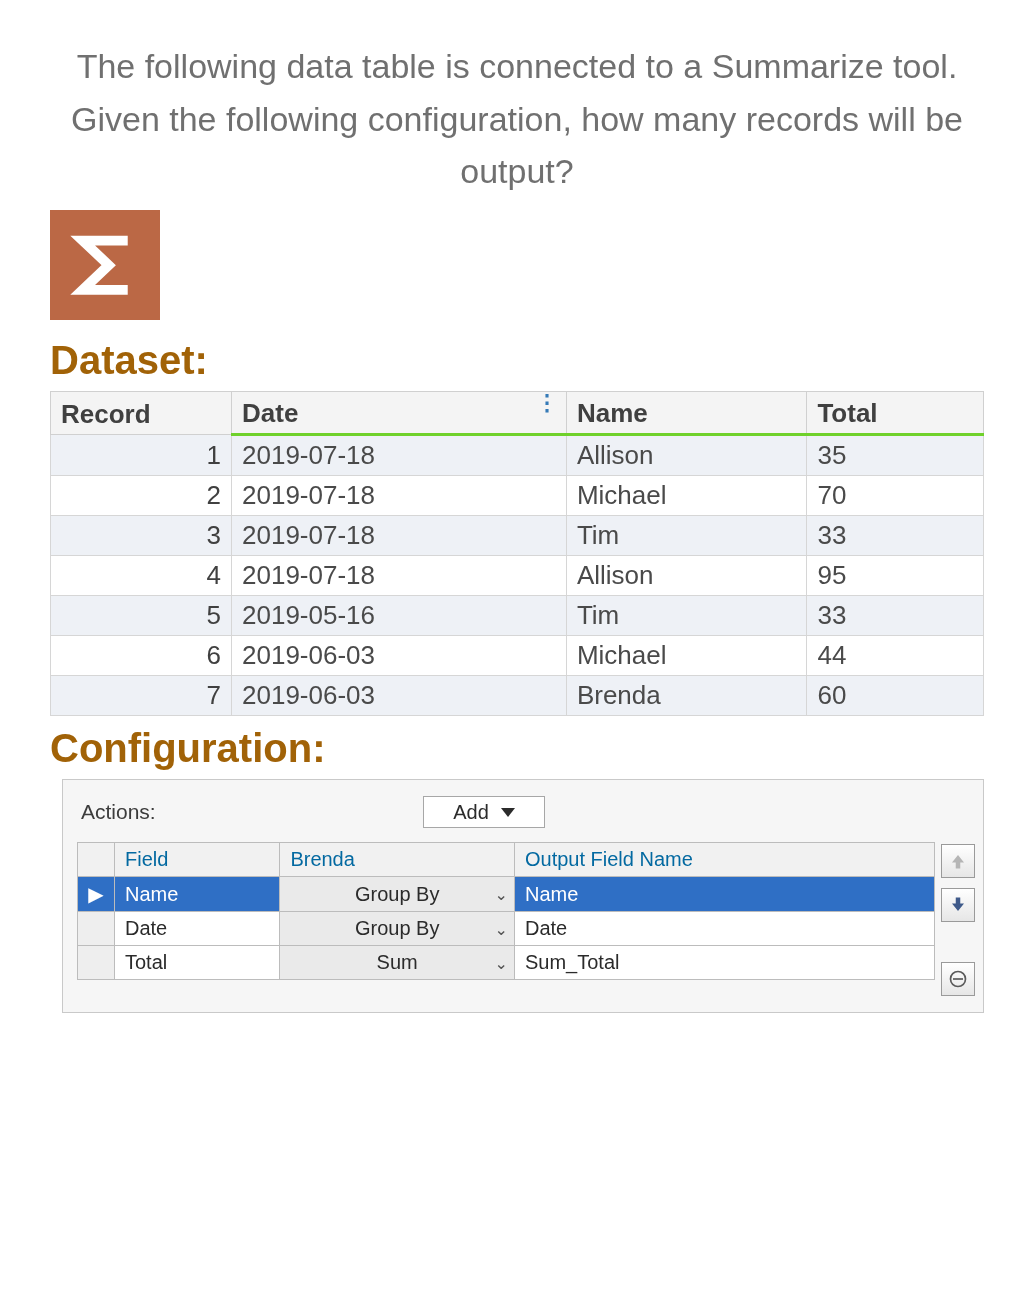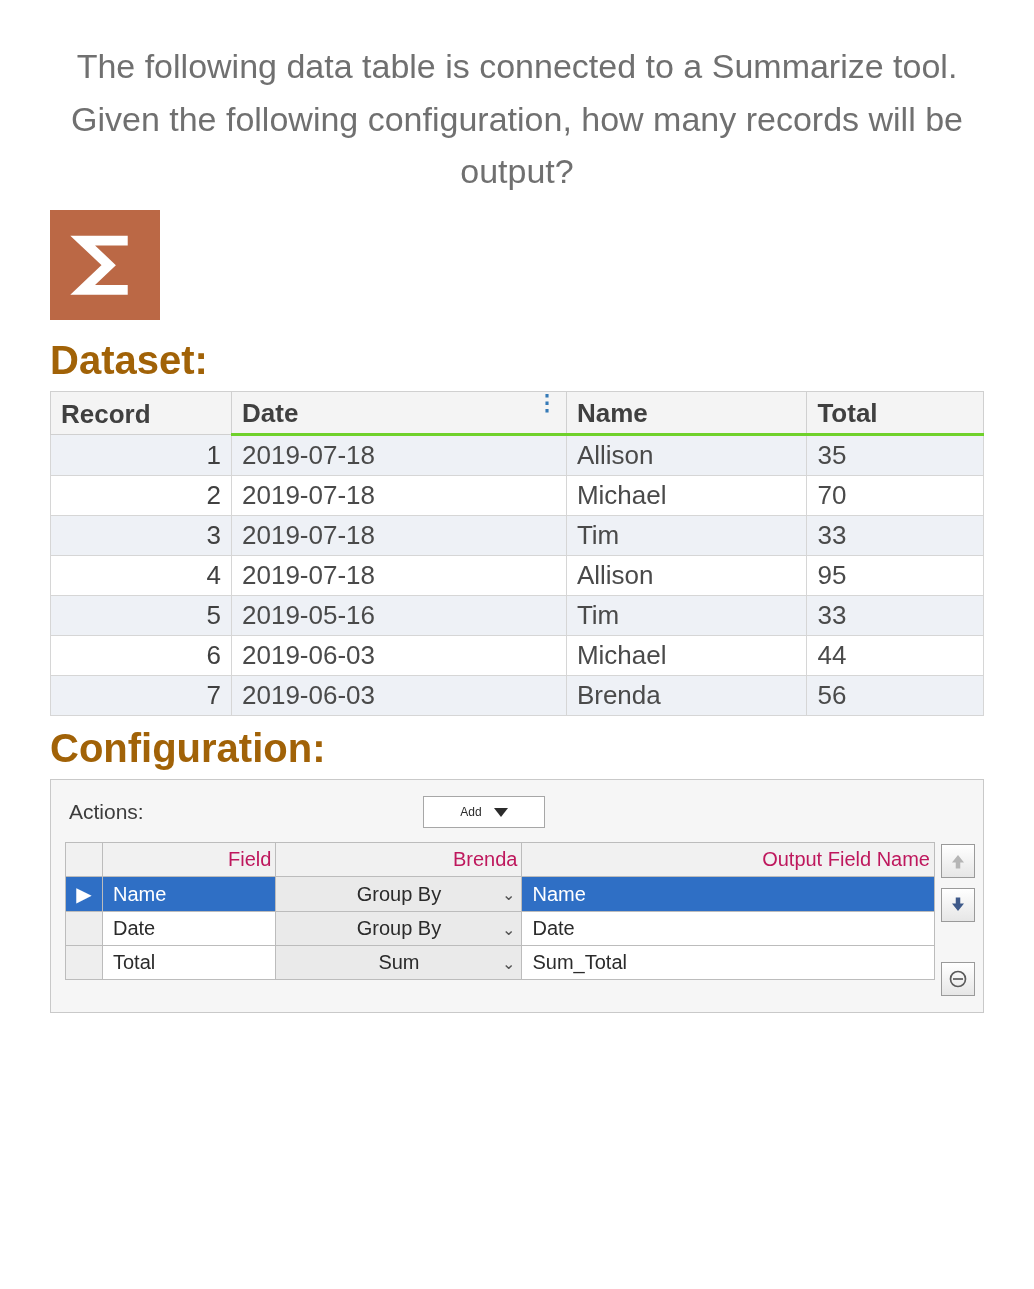--- a/index.html
+++ b/index.html
@@ -271,7 +271,7 @@
           <td class="rec">7</td>
           <td>2019-06-03</td>
           <td>Brenda</td>
-          <td>56</td>
+          <td>60</td>
         </tr>
       </tbody>
   </table>

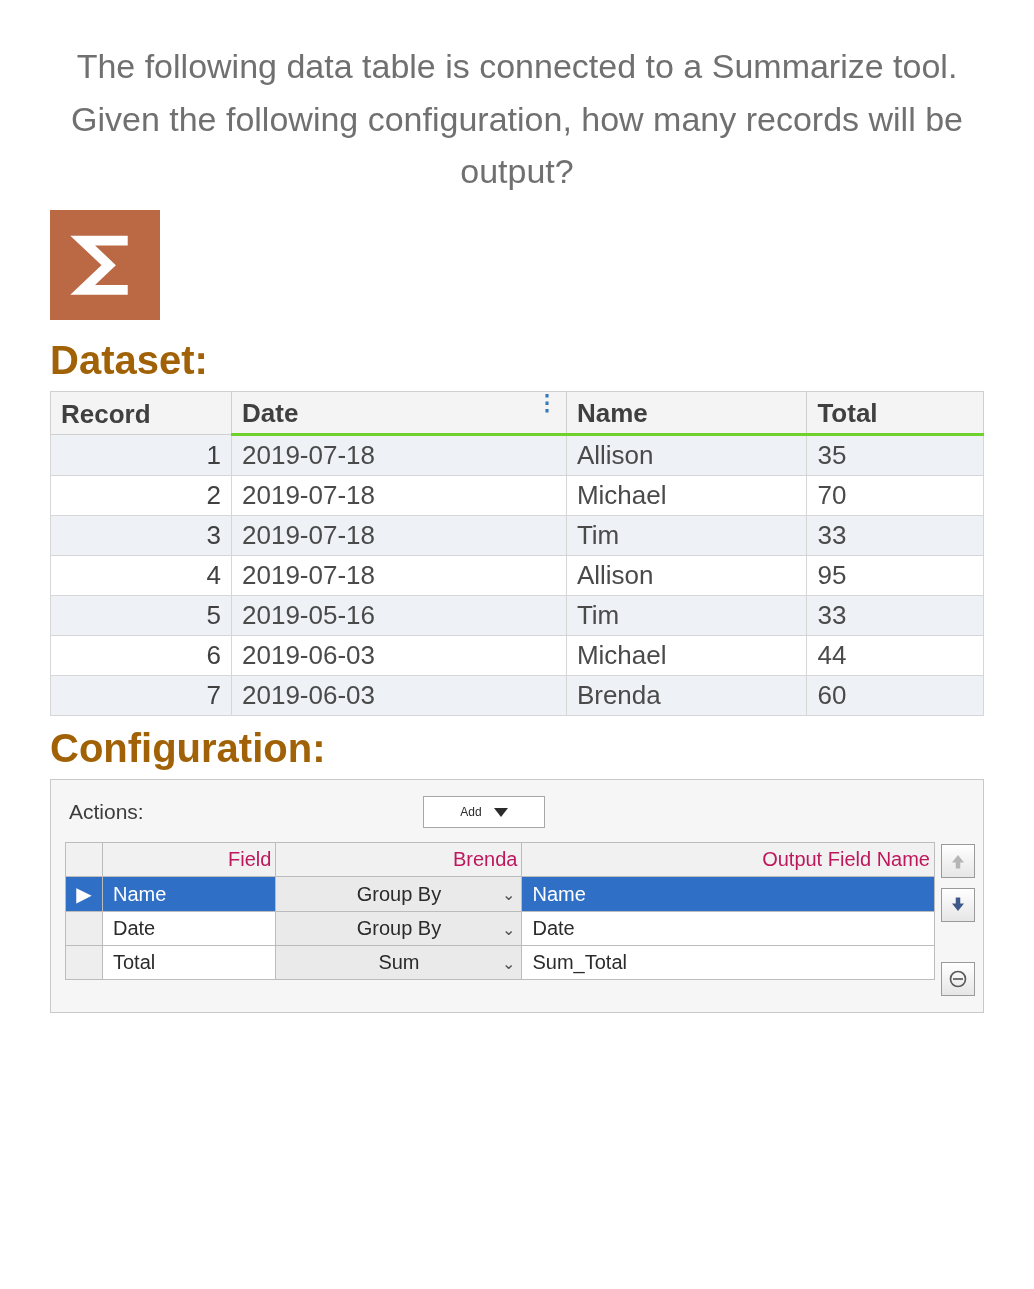--- a/index.html
+++ b/index.html
@@ -94,6 +94,7 @@
     font-size:20px;
     color:#3c3c3c;
     position:relative;
+    margin-left:12px;
   }
   .actions-row{
     display:flex;

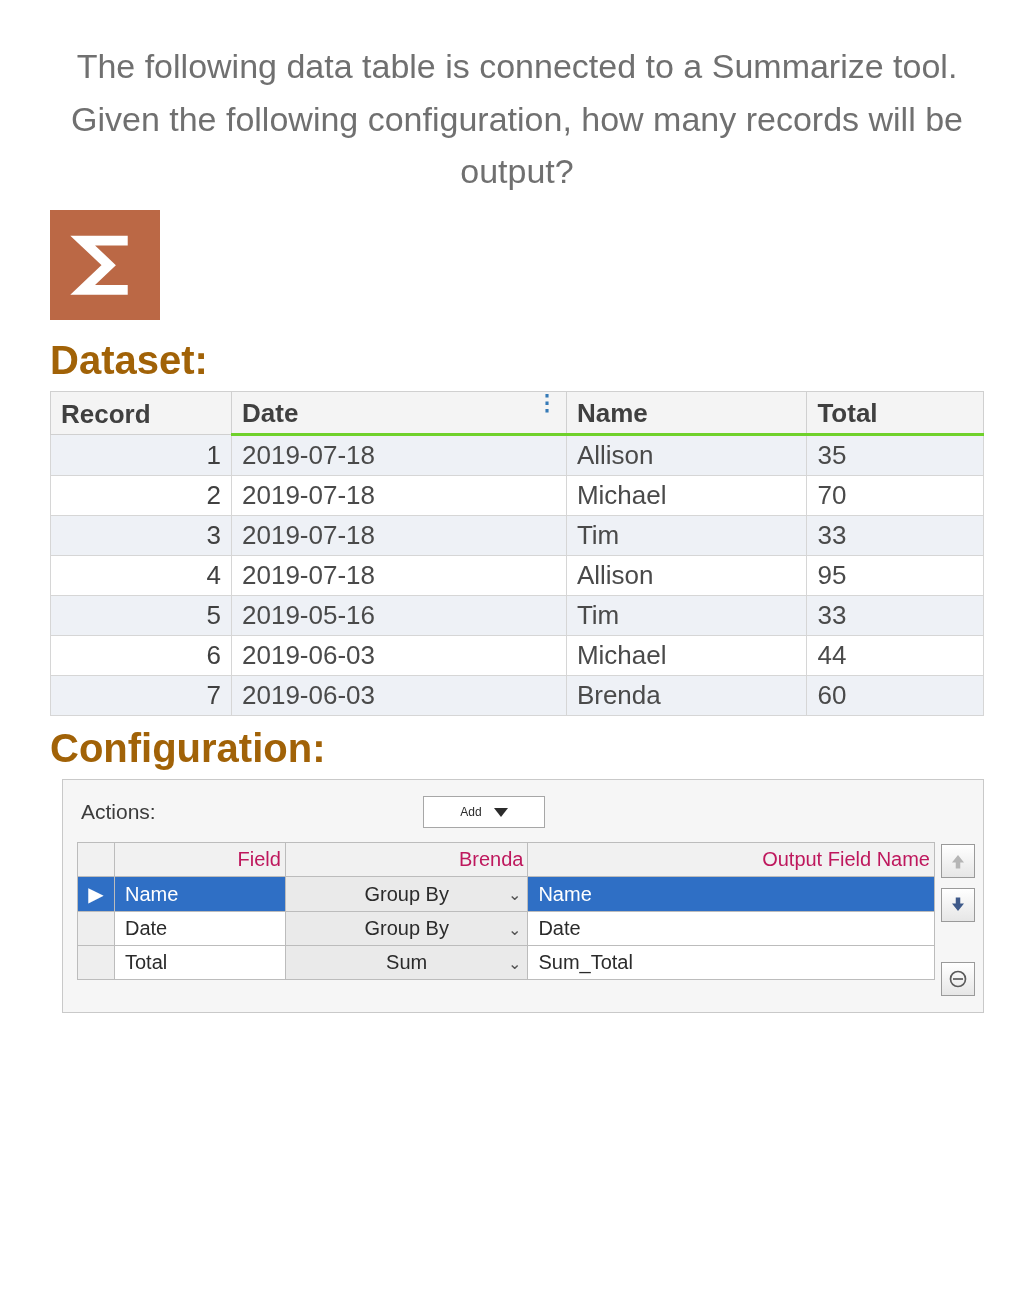--- a/index.html
+++ b/index.html
@@ -115,7 +115,7 @@
     display:flex;
     align-items:center;
     justify-content:center;
-    font-size:12px;
+    font-size:20px;
     color:#2b2b2b;
     gap:12px;
   }

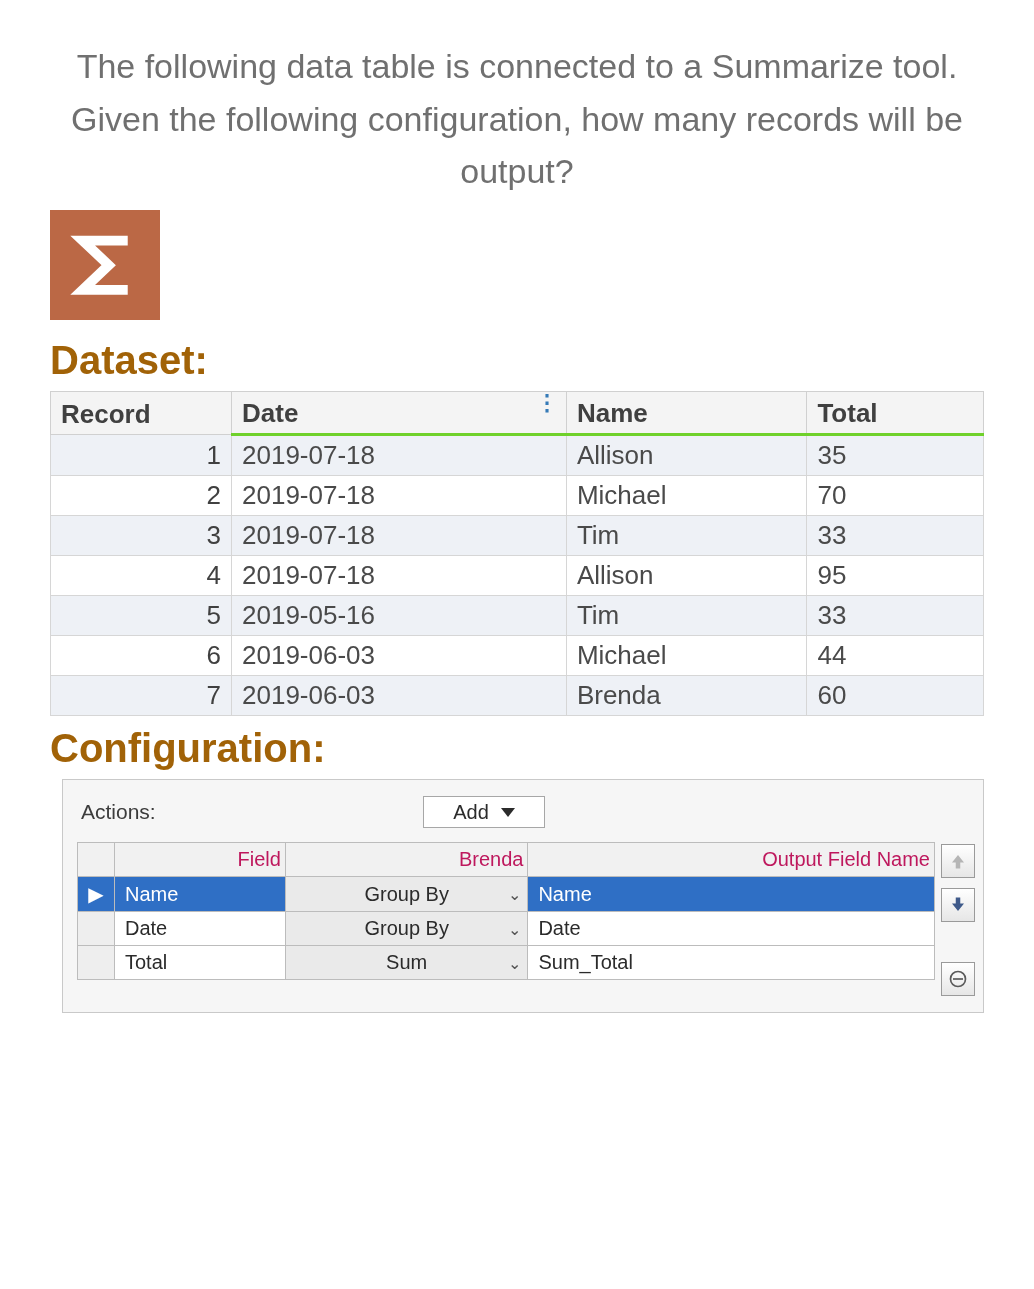--- a/index.html
+++ b/index.html
@@ -140,12 +140,12 @@
     background:#ffffff;
   }
   .config-grid th{
-    text-align:right;
+    text-align:left;
     font-weight:normal;
     background:#f1f1f1;
     border:1px solid #bcbcbc;
-    padding:5px 4px;
-    color:#be185d;
+    padding:5px 10px;
+    color:#0369a1;
   }
   .config-grid td{
     border:1px solid #bcbcbc;

